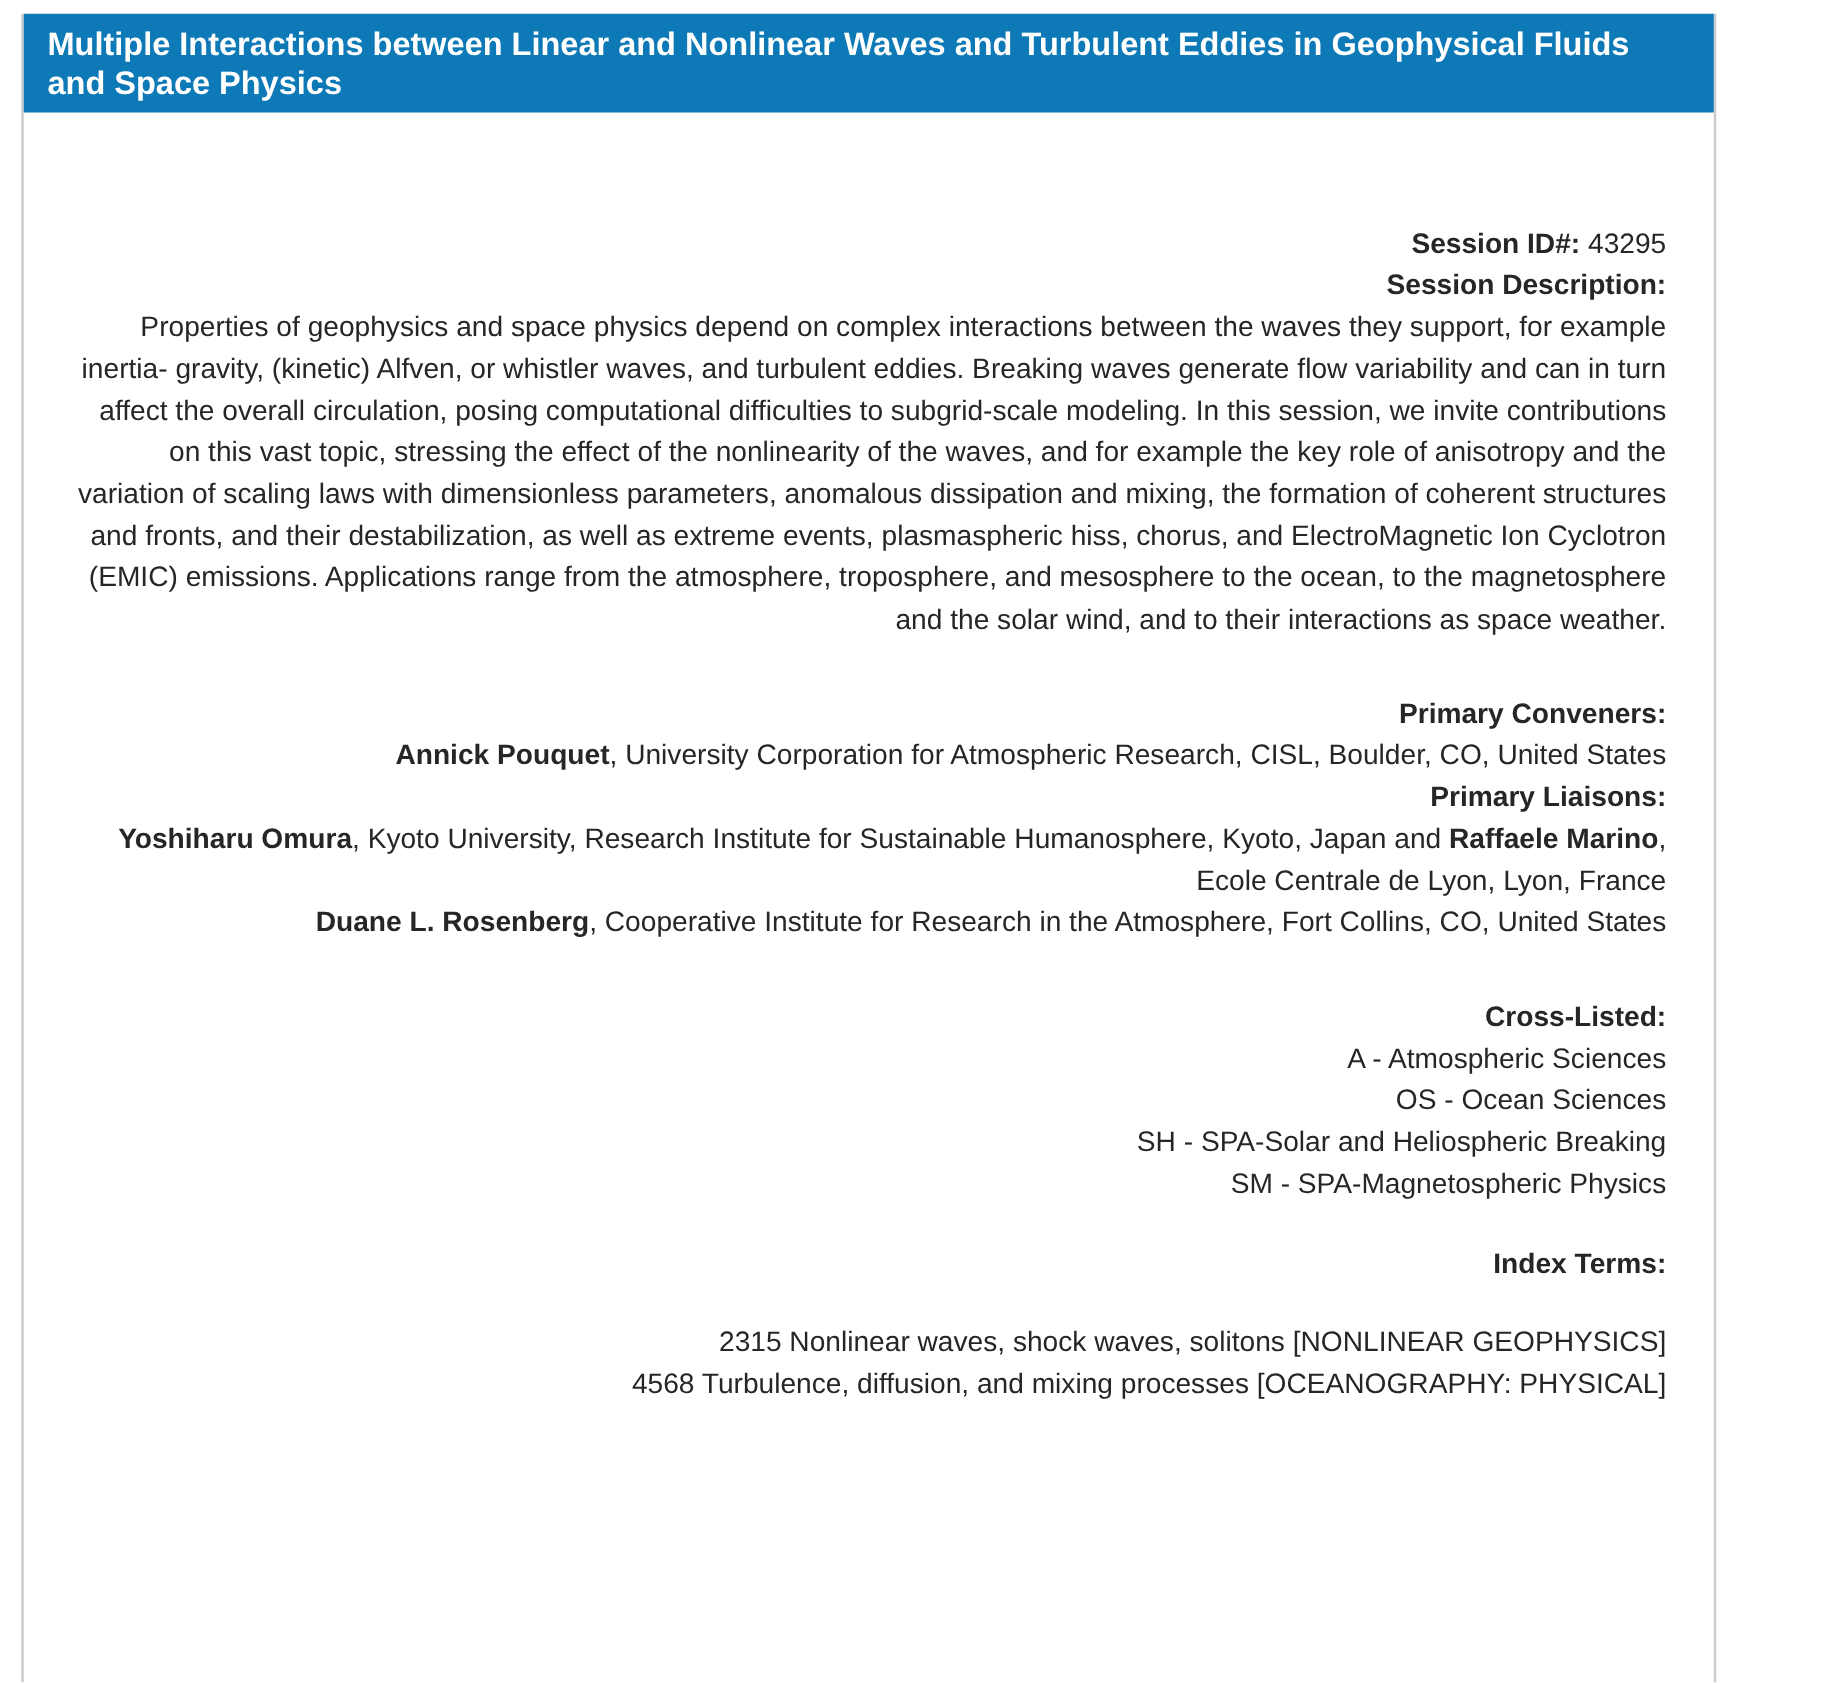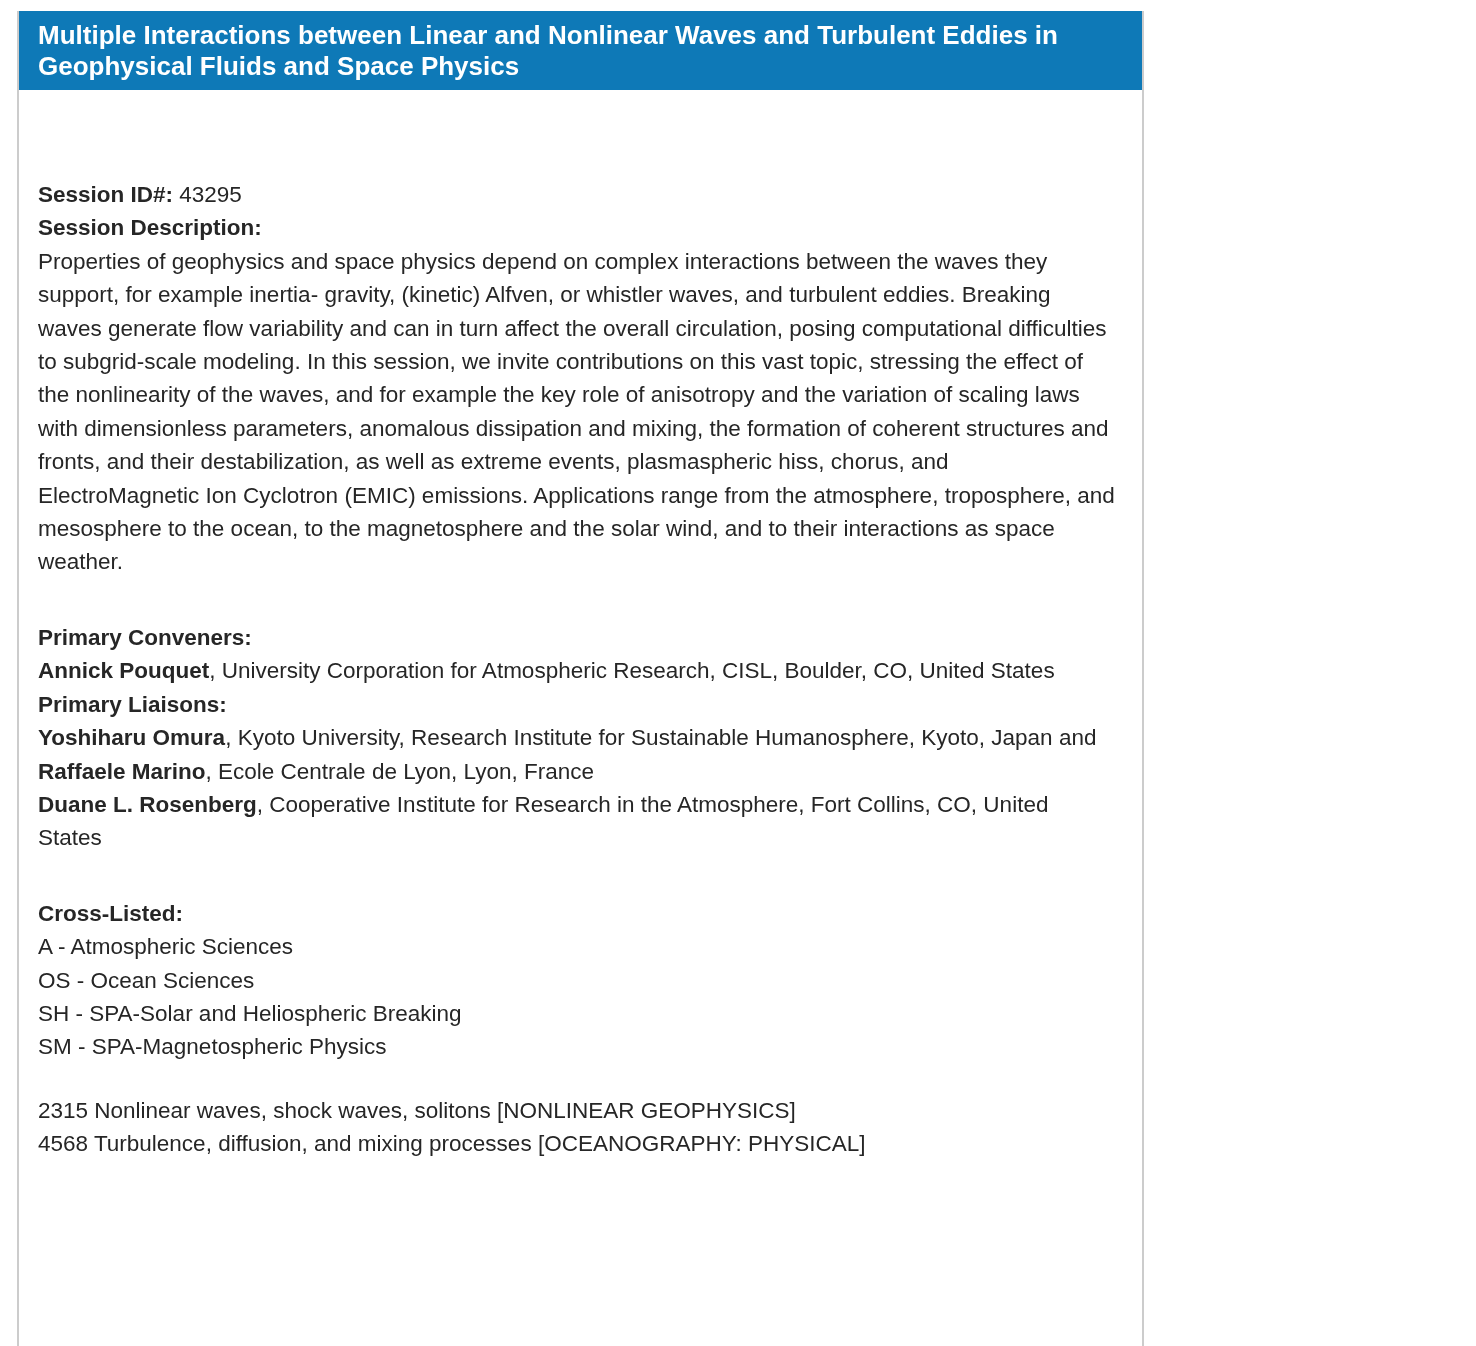--- a/index.html
+++ b/index.html
@@ -20,7 +20,7 @@
     position: absolute;
     top: 11px;
     left: 17px;
-    width: 1127px;
+    width: 1356px;
     min-height: 1335px;
     background: #ffffff;
     border-left: 2px solid #cccccc;

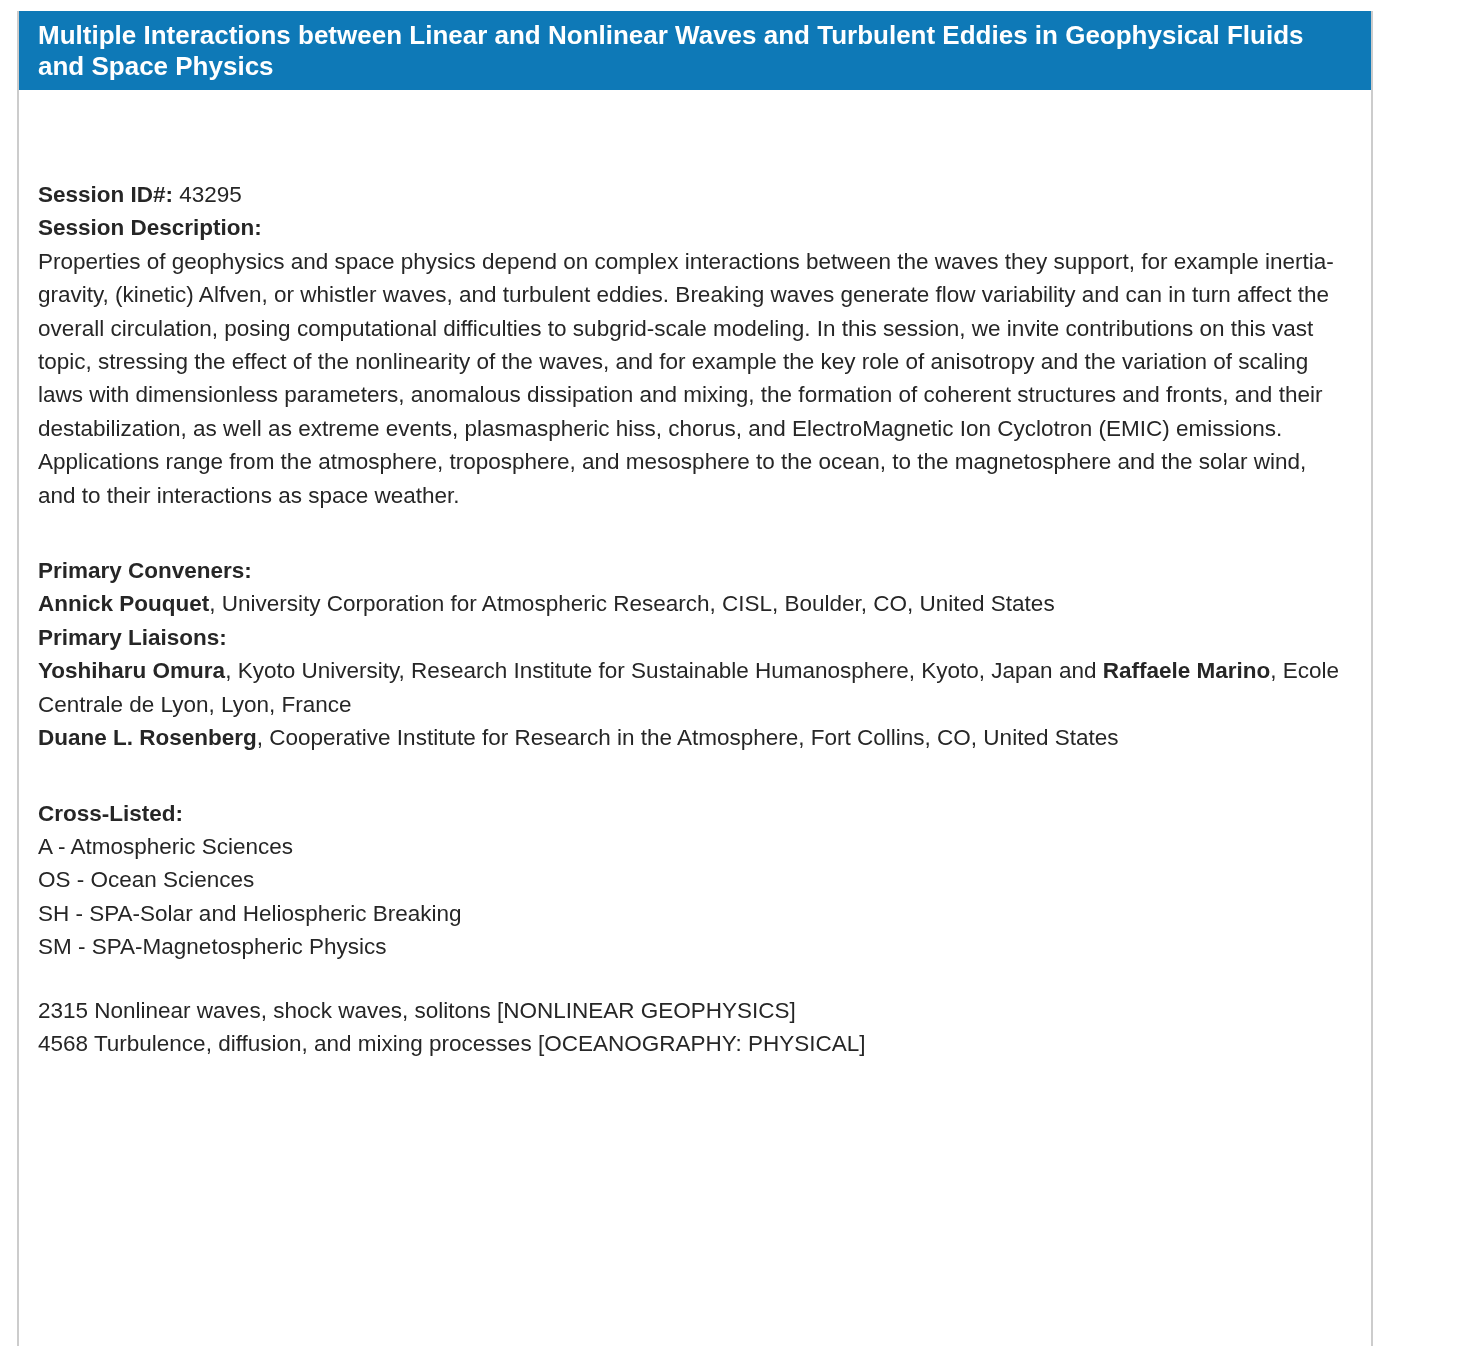--- a/index.html
+++ b/index.html
@@ -38,7 +38,7 @@
   .content {
     padding: 0 26px 0 19px;
   }
-  .block { margin: 0; }
+  .block { margin: 12px; text-align: right; }
   .session-block   { margin-top: 88px; }
   .conveners-block { margin-top: 42px; }
   .crosslisted-block { margin-top: 42px; }

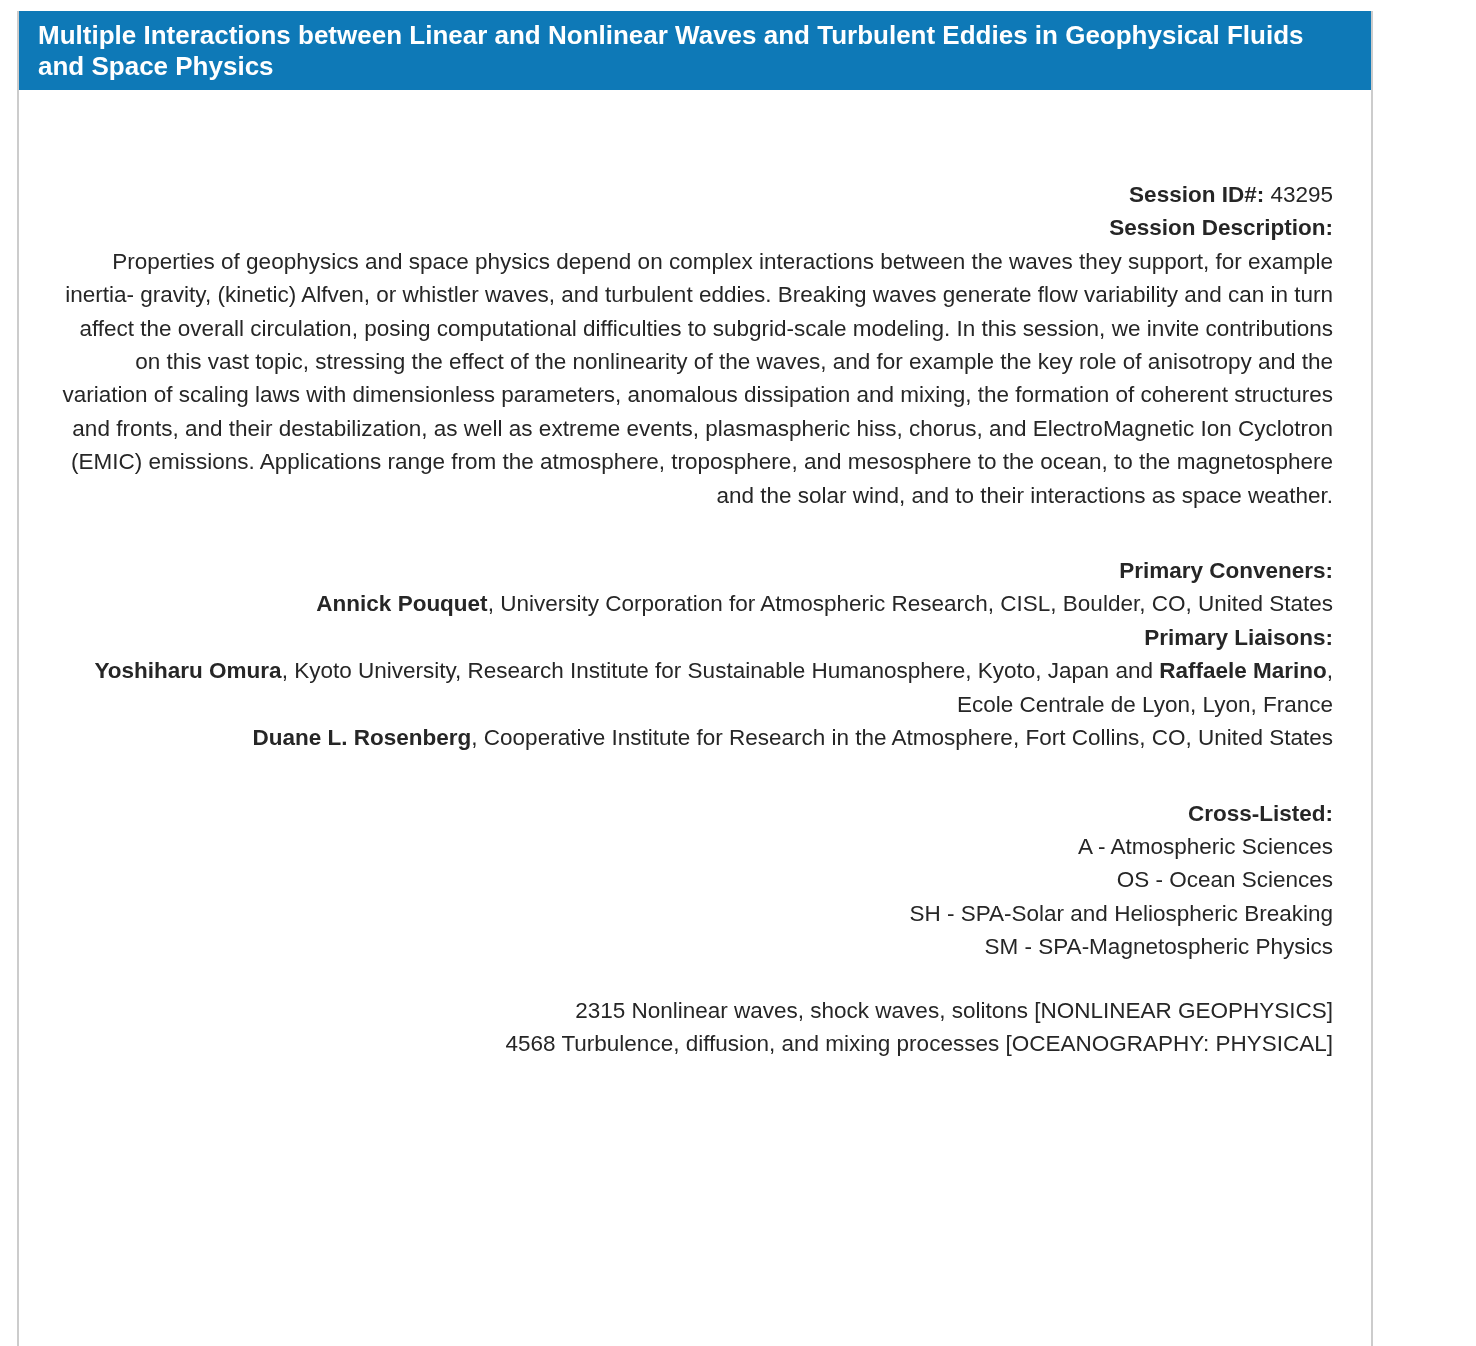--- a/index.html
+++ b/index.html
@@ -98,6 +98,9 @@
     </div>
 
     <div class="block indexterms-label-block">
+      <div class="line">
+        <b>Index Terms:</b>
+      </div>
       <div class="indexterms-list">
 
 

